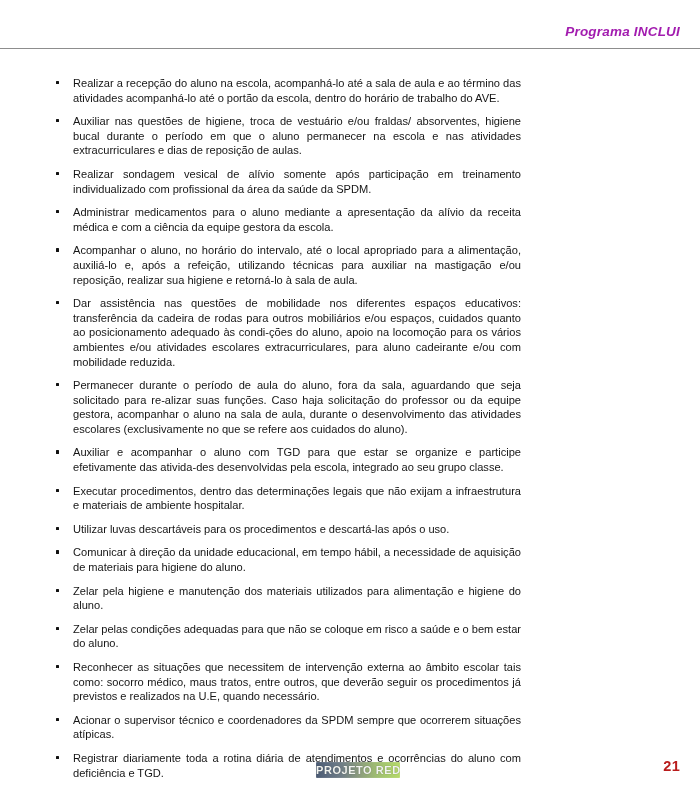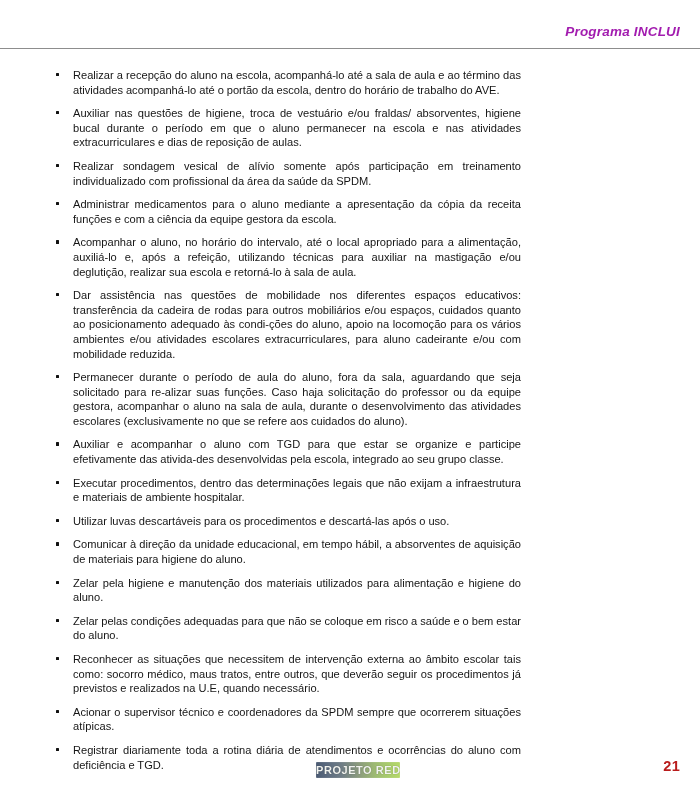--- a/index.html
+++ b/index.html
@@ -57,7 +57,7 @@
   .content {
     position: absolute;
     left: 0;
-    top: 68px;
+    top: 76px;
     width: 576px;
   }
   ul.bullet-list {

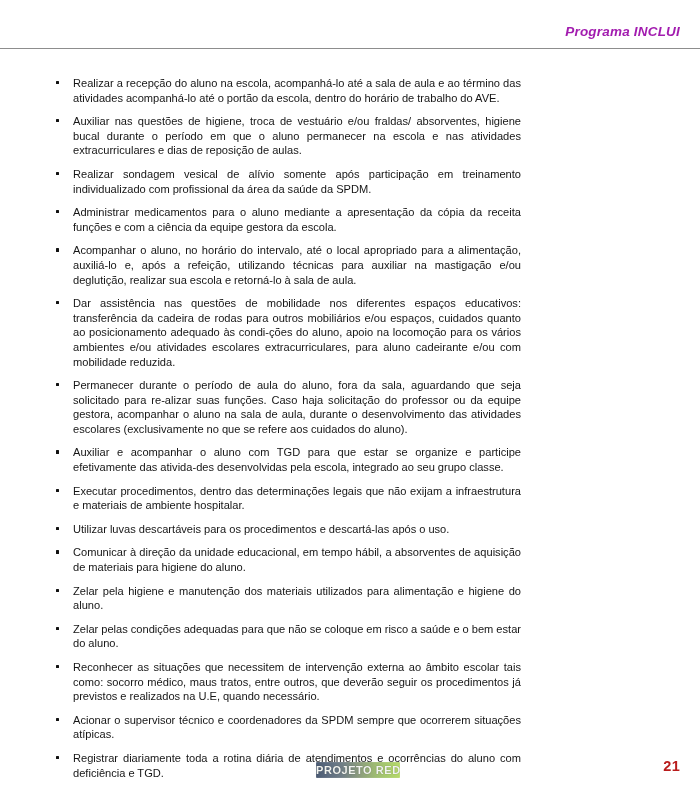--- a/index.html
+++ b/index.html
@@ -169,7 +169,7 @@
 
       <li class="bullet-item">
         <span class="bullet-marker"></span>
-        <span class="bullet-text">Administrar medicamentos para o aluno mediante a apresentação da cópia da receita funções e com a ciência da equipe gestora da escola.</span>
+        <span class="bullet-text">Administrar medicamentos para o aluno mediante a apresentação da alívio da receita médica e com a ciência da equipe gestora da escola.</span>
       </li>
 
       <li class="bullet-item">

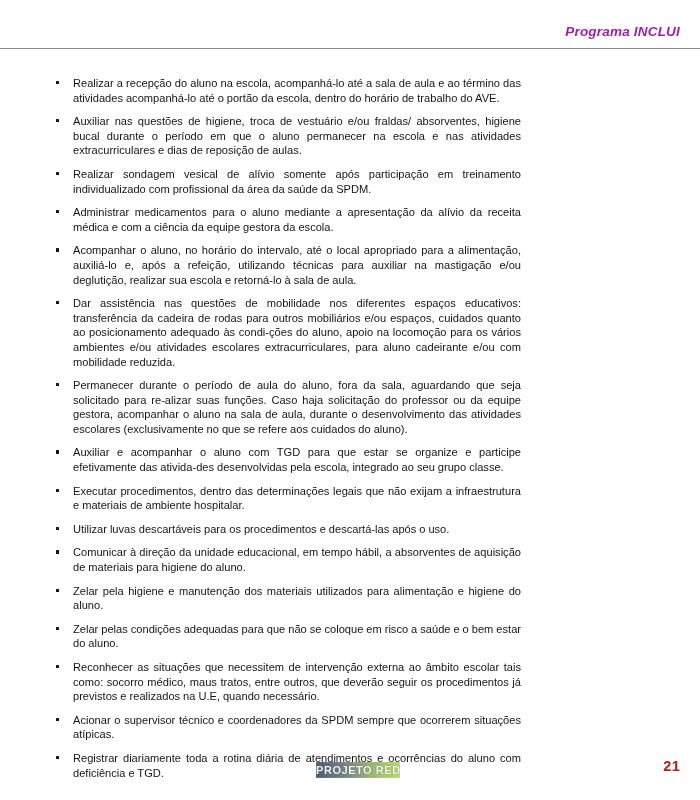--- a/index.html
+++ b/index.html
@@ -174,7 +174,7 @@
 
       <li class="bullet-item">
         <span class="bullet-marker"></span>
-        <span class="bullet-text">Acompanhar o aluno, no horário do intervalo, até o local apropriado para a alimentação, auxiliá-lo e, após a refeição, utilizando técnicas para auxiliar na mastigação e/ou deglutição, realizar sua escola e retorná-lo à sala de aula.</span>
+        <span class="bullet-text">Acompanhar o aluno, no horário do intervalo, até o local apropriado para a alimentação, auxiliá-lo e, após a refeição, utilizando técnicas para auxiliar na mastigação e/ou reposição, realizar sua higiene e retorná-lo à sala de aula.</span>
       </li>
 
       <li class="bullet-item">

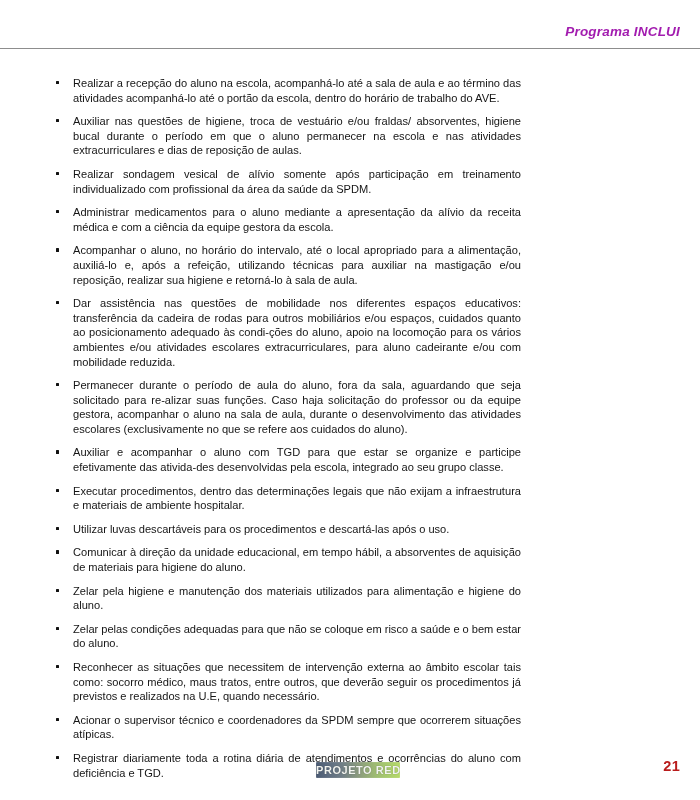--- a/index.html
+++ b/index.html
@@ -204,7 +204,7 @@
 
       <li class="bullet-item">
         <span class="bullet-marker"></span>
-        <span class="bullet-text">Comunicar à direção da unidade educacional, em tempo hábil, a absorventes de aquisição de materiais para higiene do aluno.</span>
+        <span class="bullet-text">Comunicar à direção da unidade educacional, em tempo hábil, a necessidade de aquisição de materiais para higiene do aluno.</span>
       </li>
 
       <li class="bullet-item">

